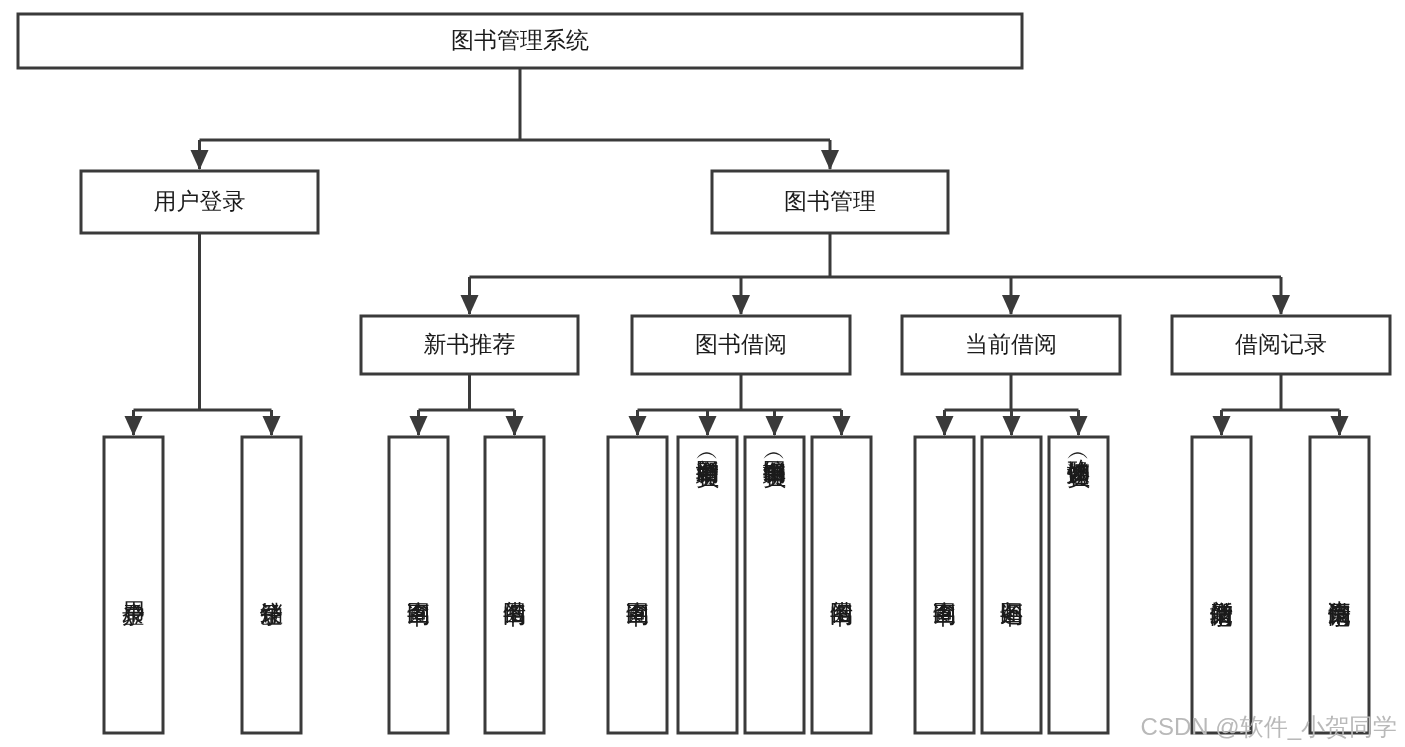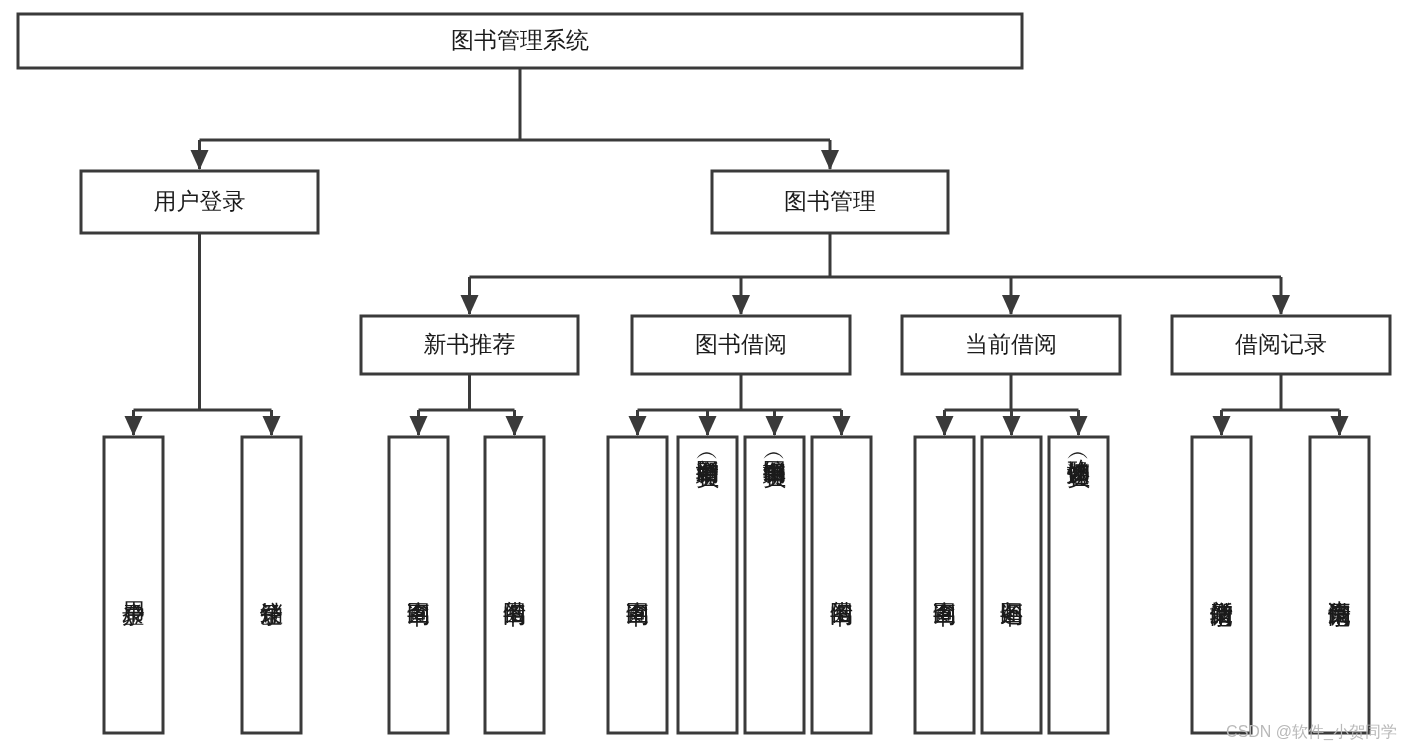--- a/index.html
+++ b/index.html
@@ -76,7 +76,7 @@
     right: 8px;
     bottom: 4px;
     font-family: "Liberation Sans", "DejaVu Sans", sans-serif;
-    font-size: 16px;
+    font-size: 24px;
     color: #b9b9b9;
     white-space: nowrap;
     user-select: none;

